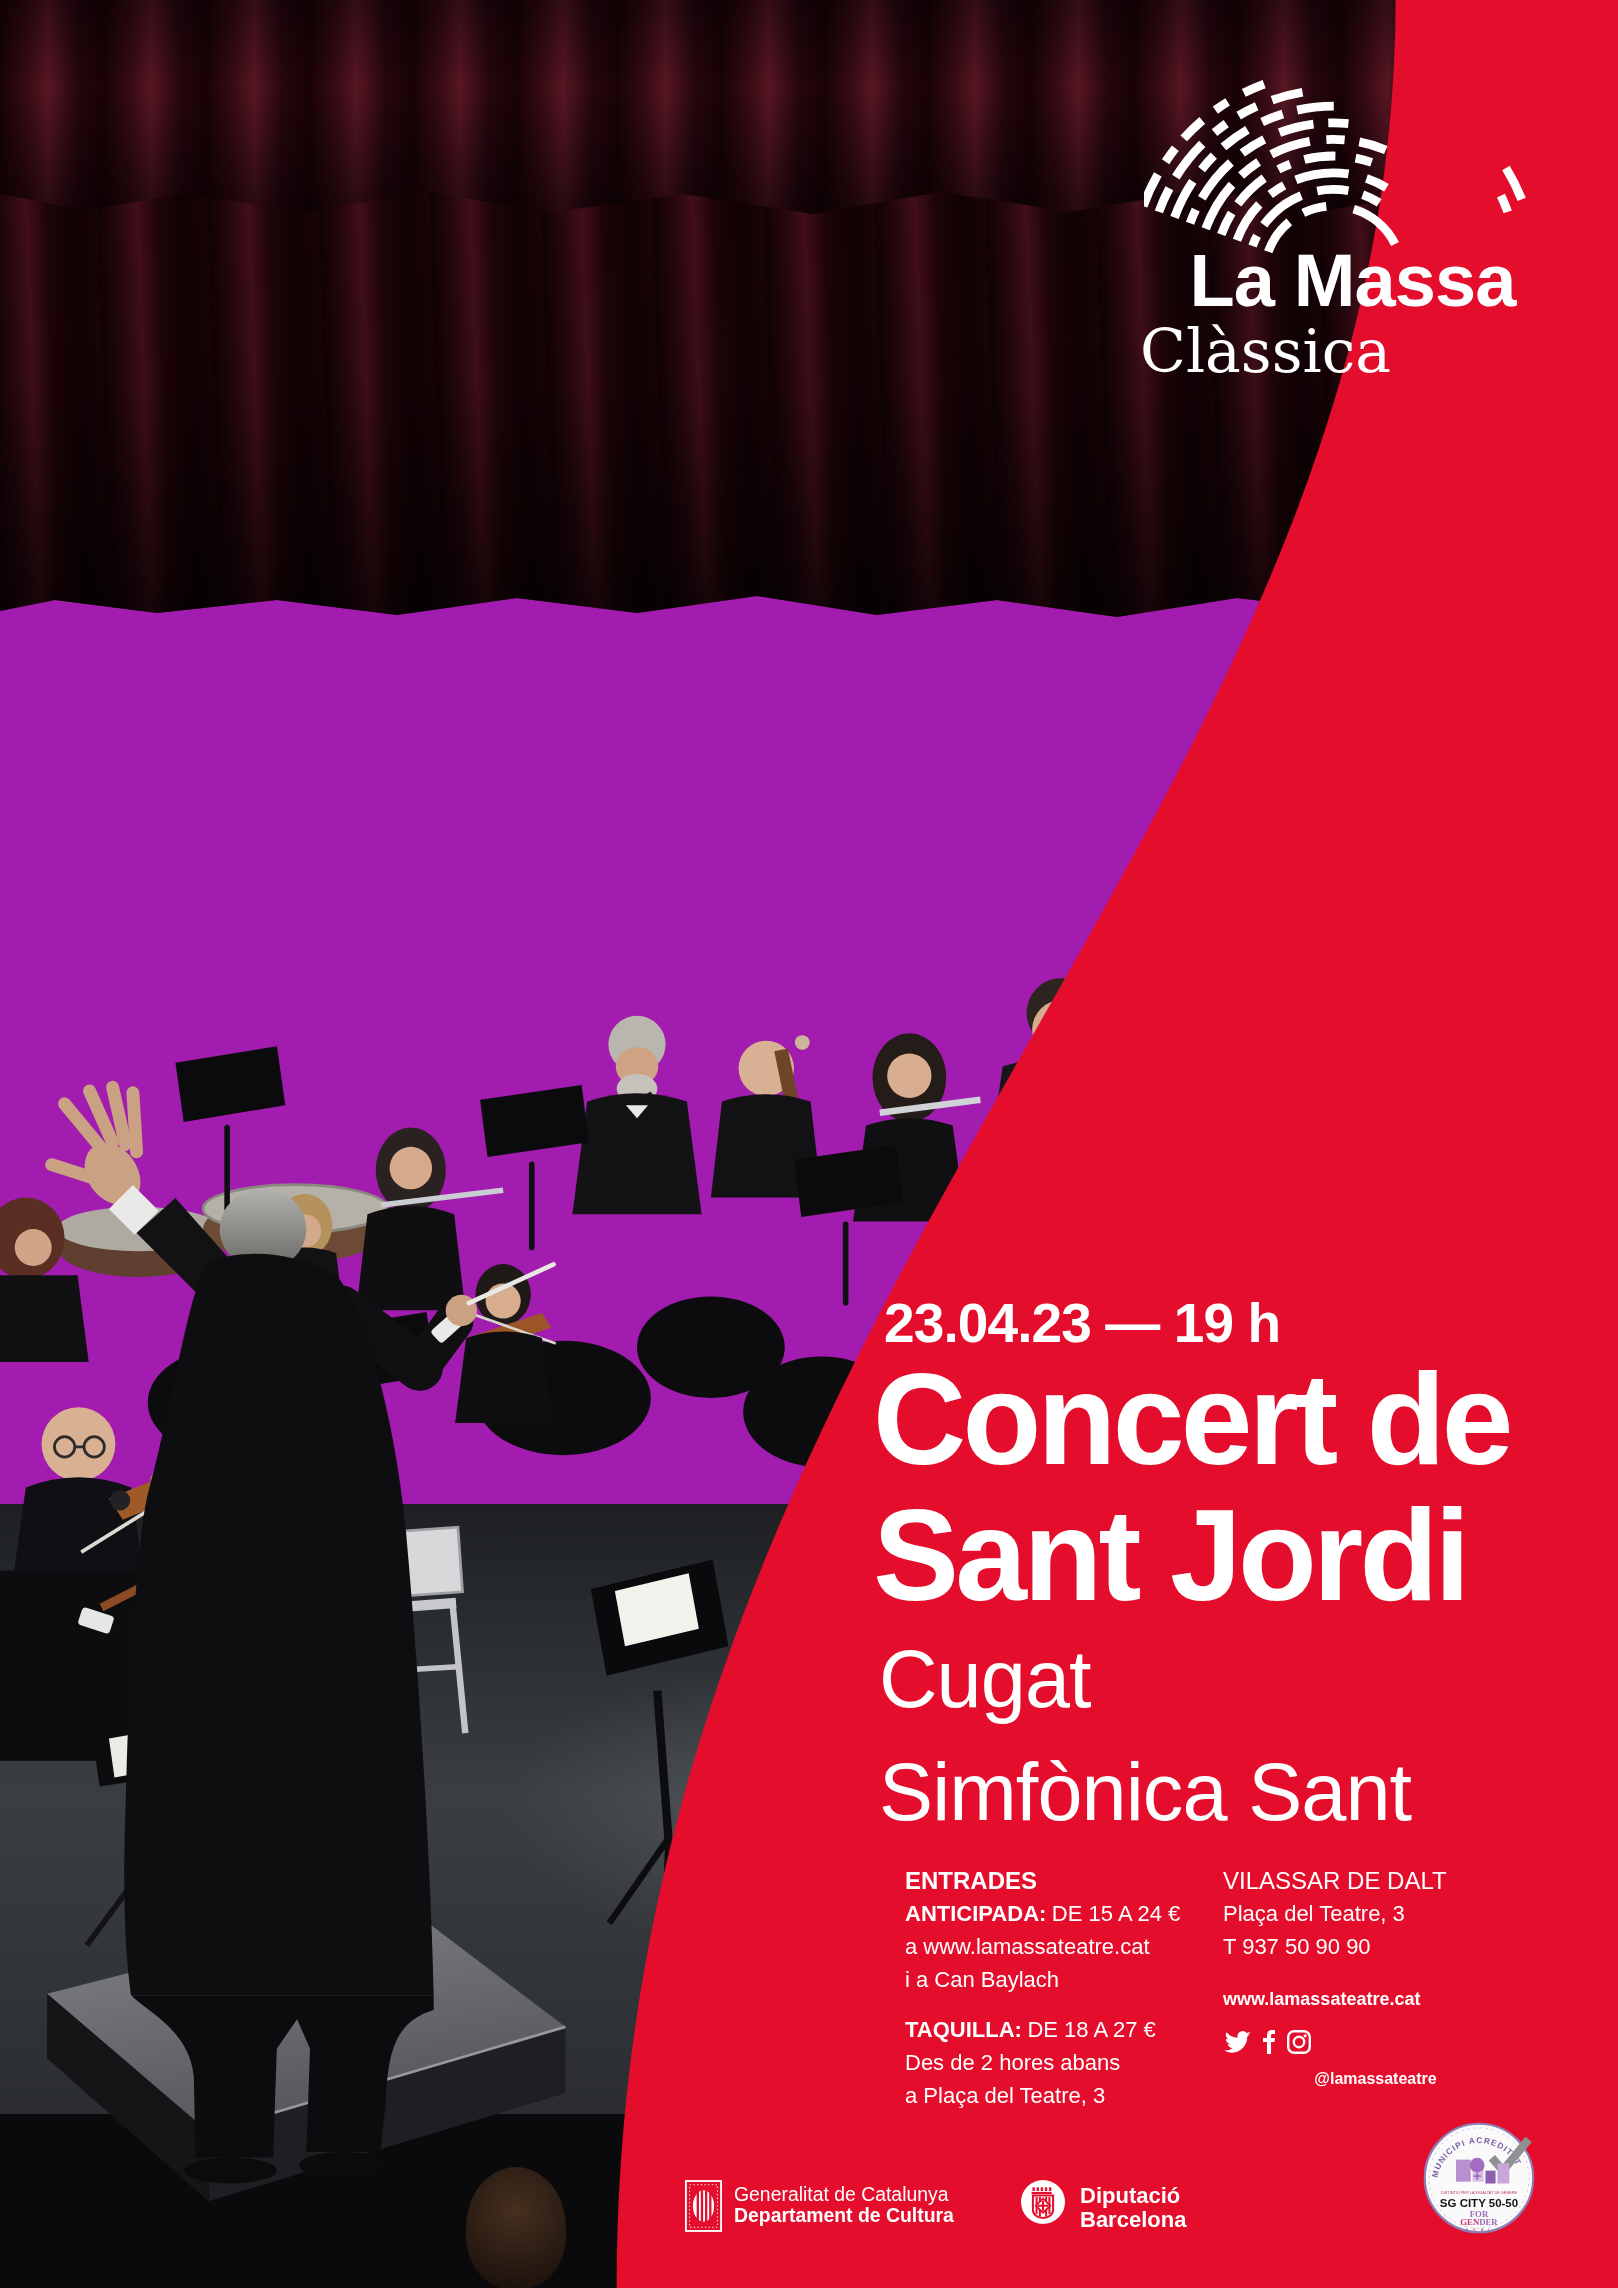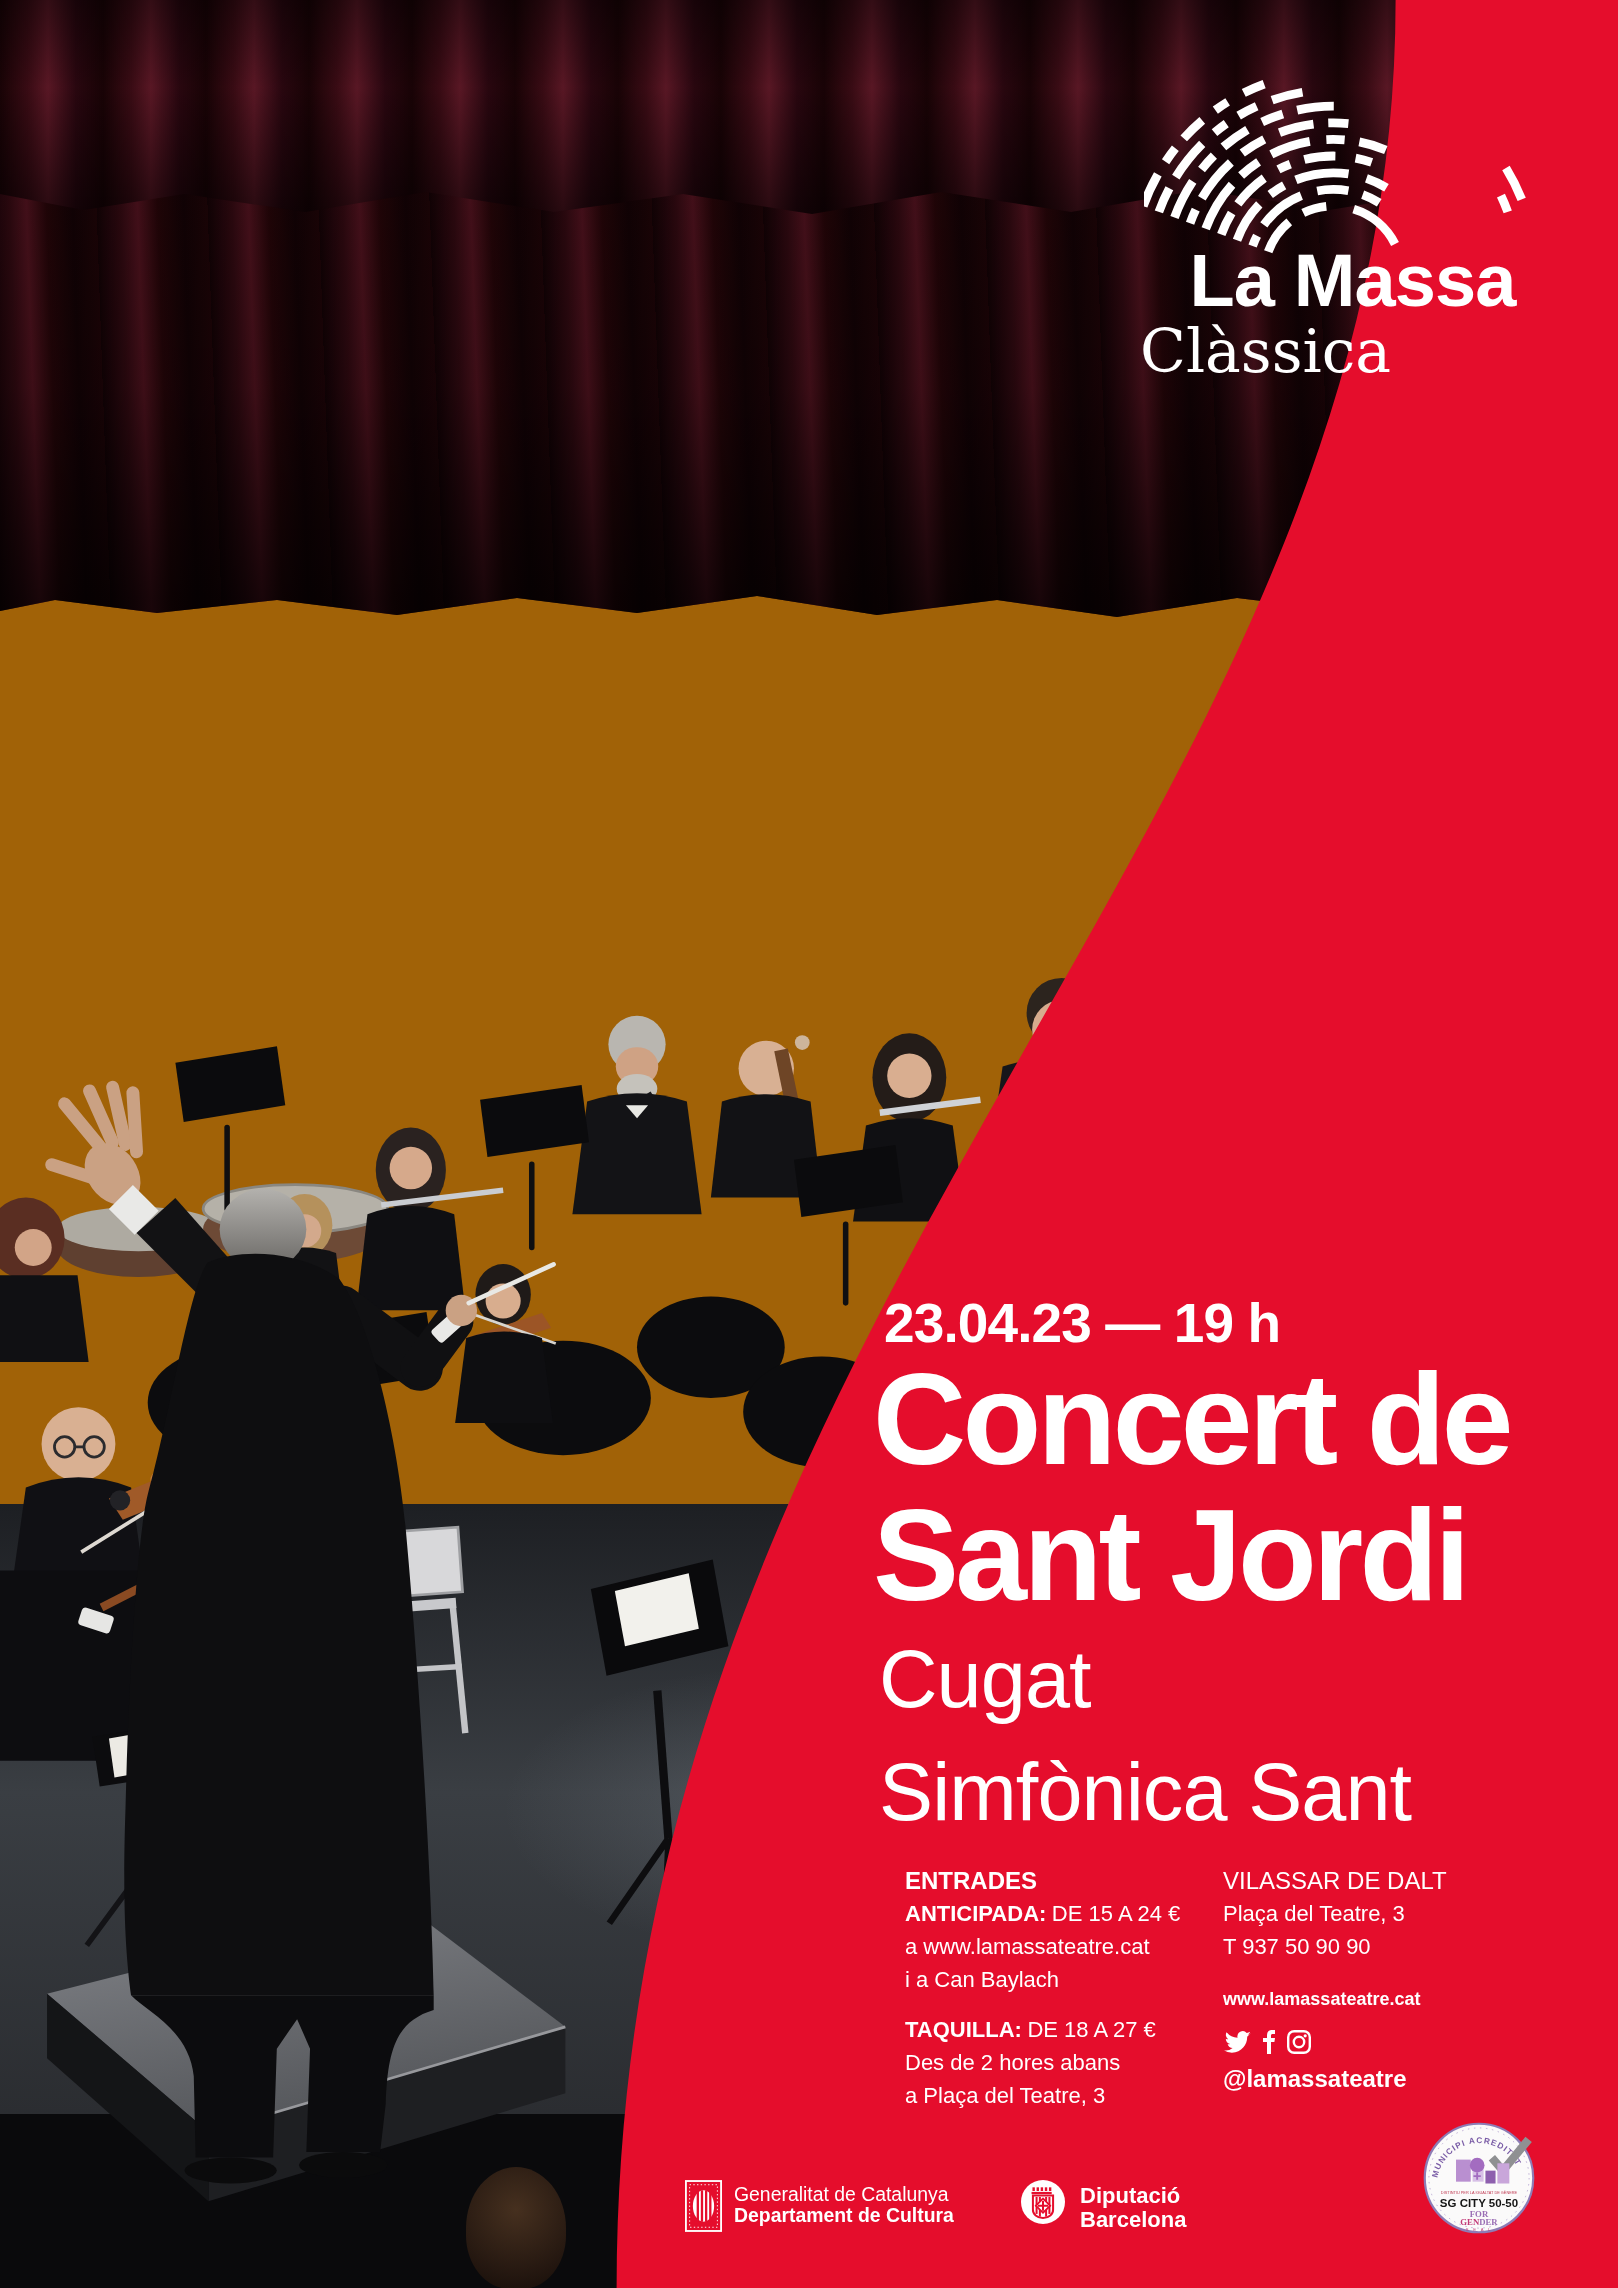--- a/index.html
+++ b/index.html
@@ -3,7 +3,7 @@
 <meta charset="utf-8">
 <style>
   html,body{margin:0;padding:0;background:#000;}
-  .poster{position:relative;width:1619px;height:2289px;overflow:hidden;background:#a16207;
+  .poster{position:relative;width:1619px;height:2289px;overflow:hidden;background:#a21caf;
           font-family:"Liberation Sans","DejaVu Sans",sans-serif;color:#fff;}
   .abs{position:absolute;}
 

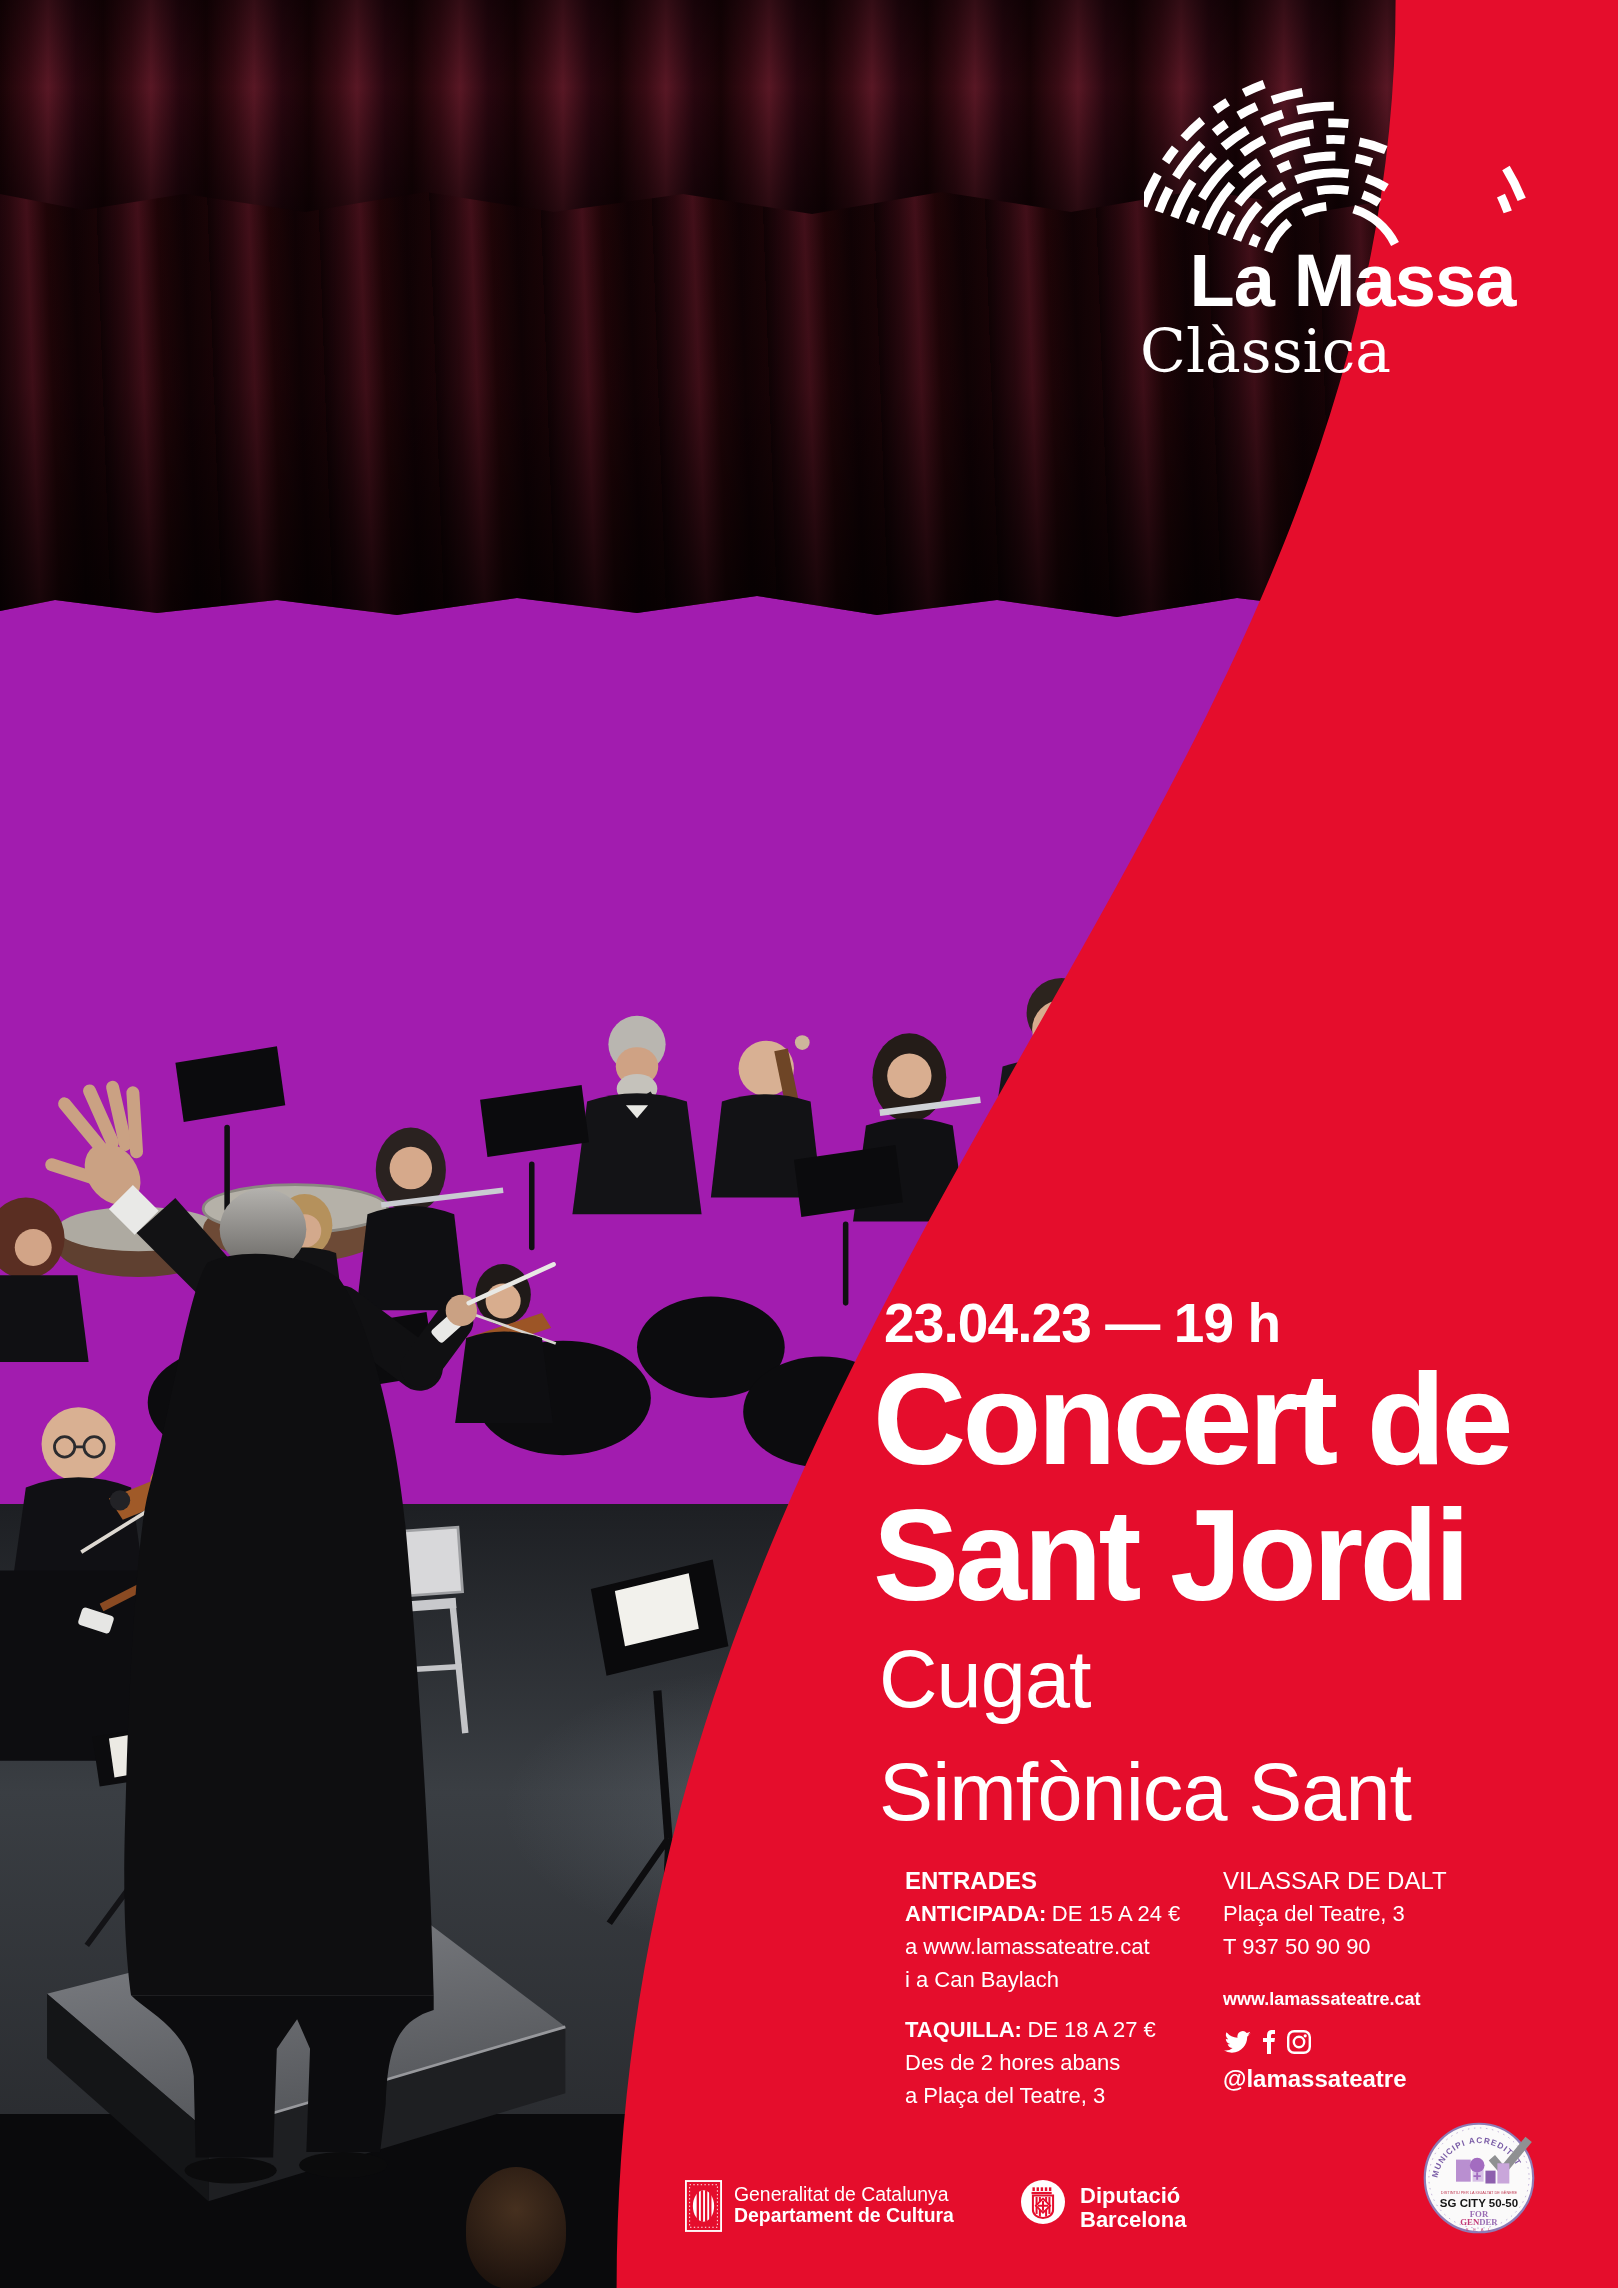--- a/index.html
+++ b/index.html
@@ -49,7 +49,7 @@
   .venue .h{font-size:24px;font-weight:400;}
   .venue .web{margin-top:20px;font-size:18px;font-weight:700;}
   .social-row{margin-top:13px;display:flex;align-items:center;gap:12px;height:26px;}
-  .venue .handle{margin-top:6.5px;font-size:24px;font-weight:700;}
+  .venue .handle{margin-top:6.5px;font-size:16px;font-weight:700;text-align:center;}
 
   
   .gencat-mark{left:685px;top:2180px;}

